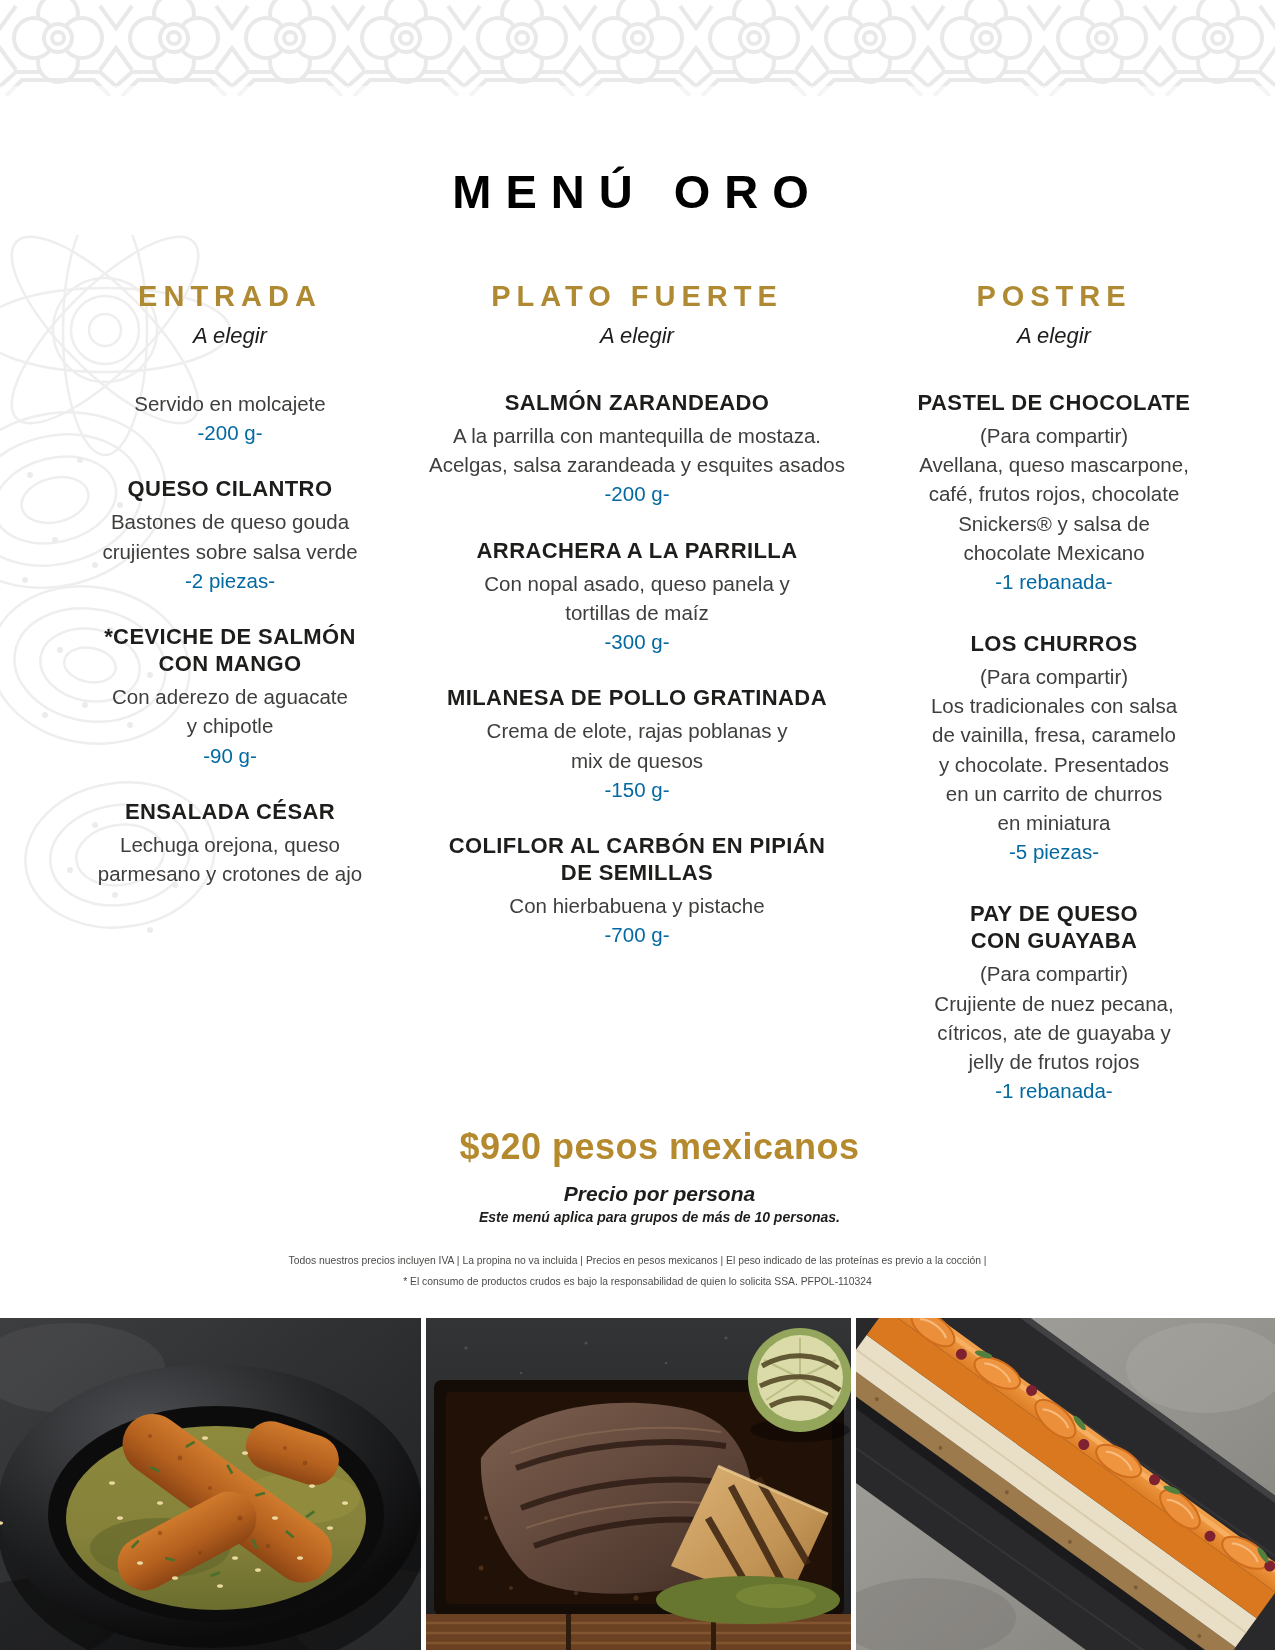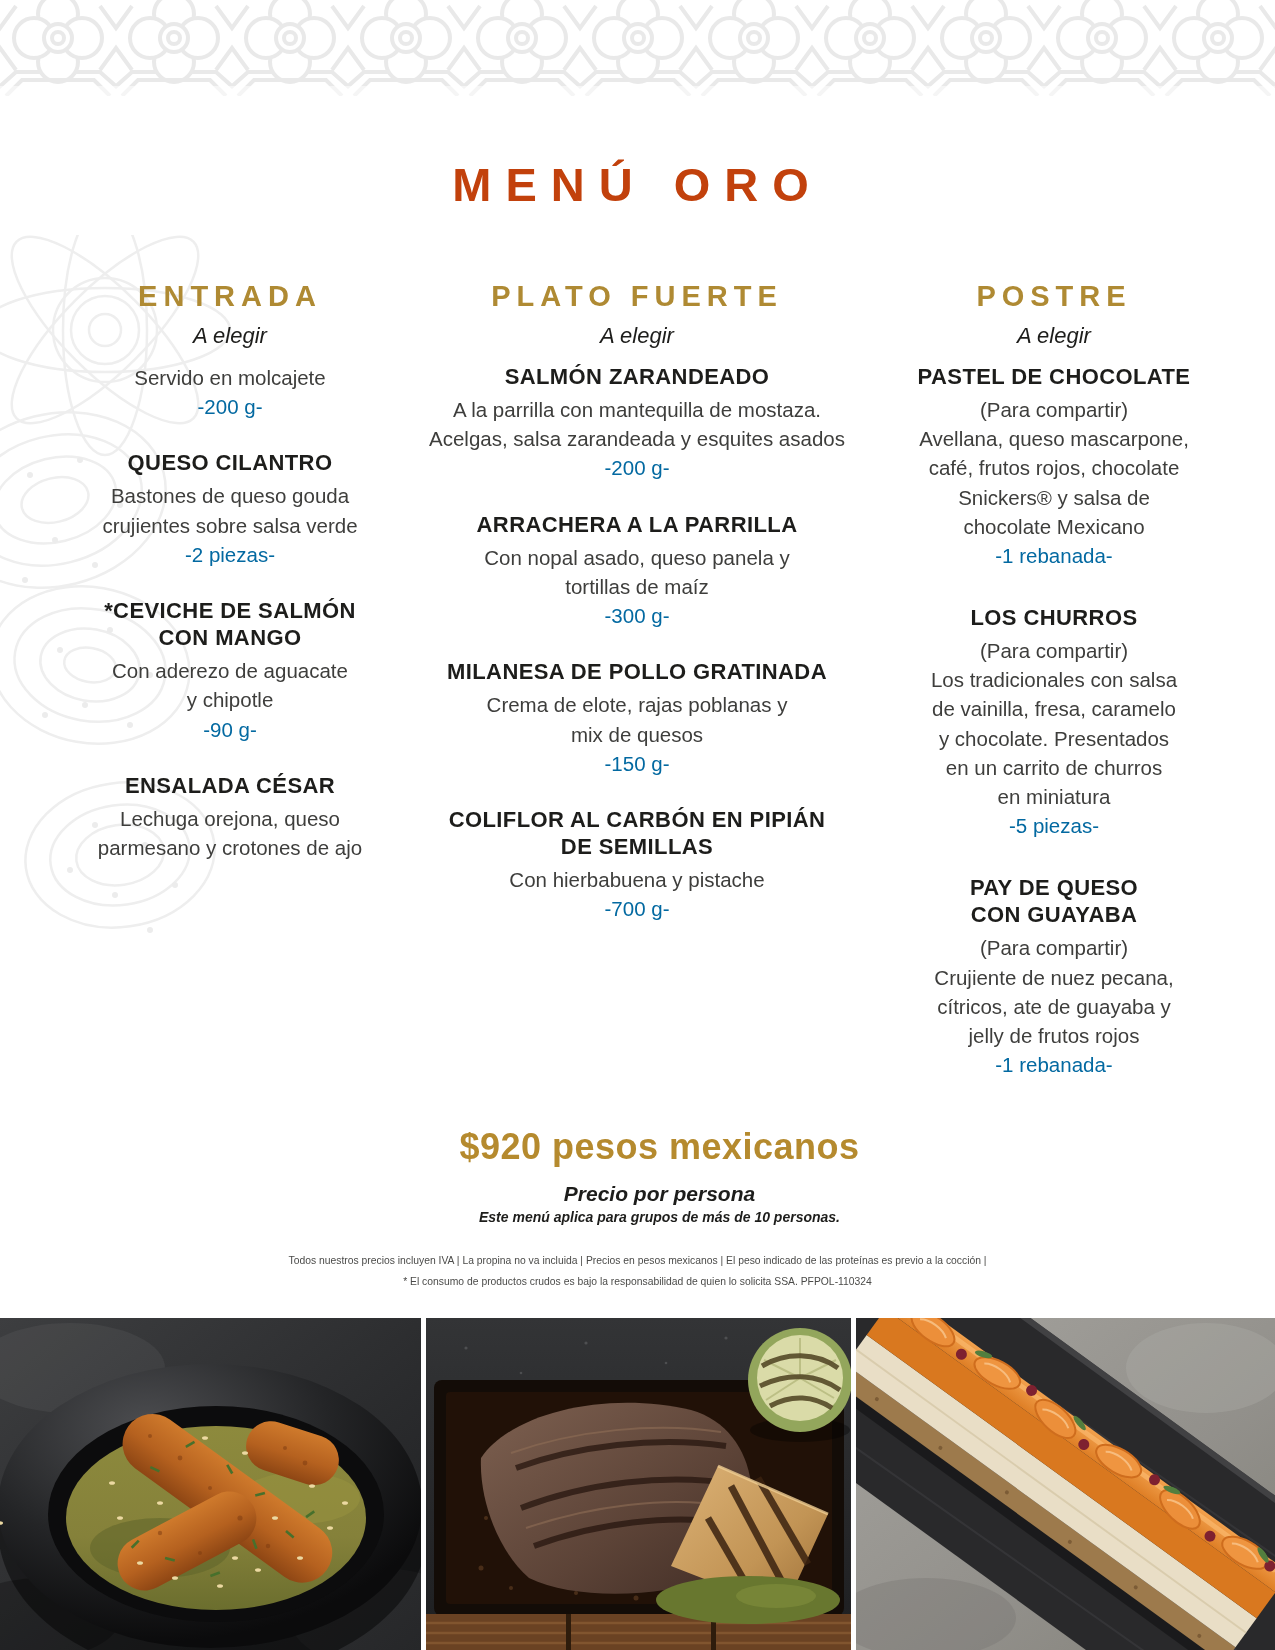--- a/index.html
+++ b/index.html
@@ -11,9 +11,9 @@
   .top-pattern{position:absolute;top:0;left:0;}
   .watermark{position:absolute;top:235px;left:0;z-index:0;}
   .page-title{
-    position:absolute;top:148px;left:0;right:0;margin:9px;
+    position:absolute;top:148px;left:0;right:0;margin:16px;
     text-align:center;font-size:47px;font-weight:bold;
-    letter-spacing:14px;color:#c2410c;z-index:2;
+    letter-spacing:14px;color:#000000;z-index:2;
   }
   .col{position:absolute;top:280px;text-align:center;z-index:2;}
   .col-1{left:65px;width:330px;}

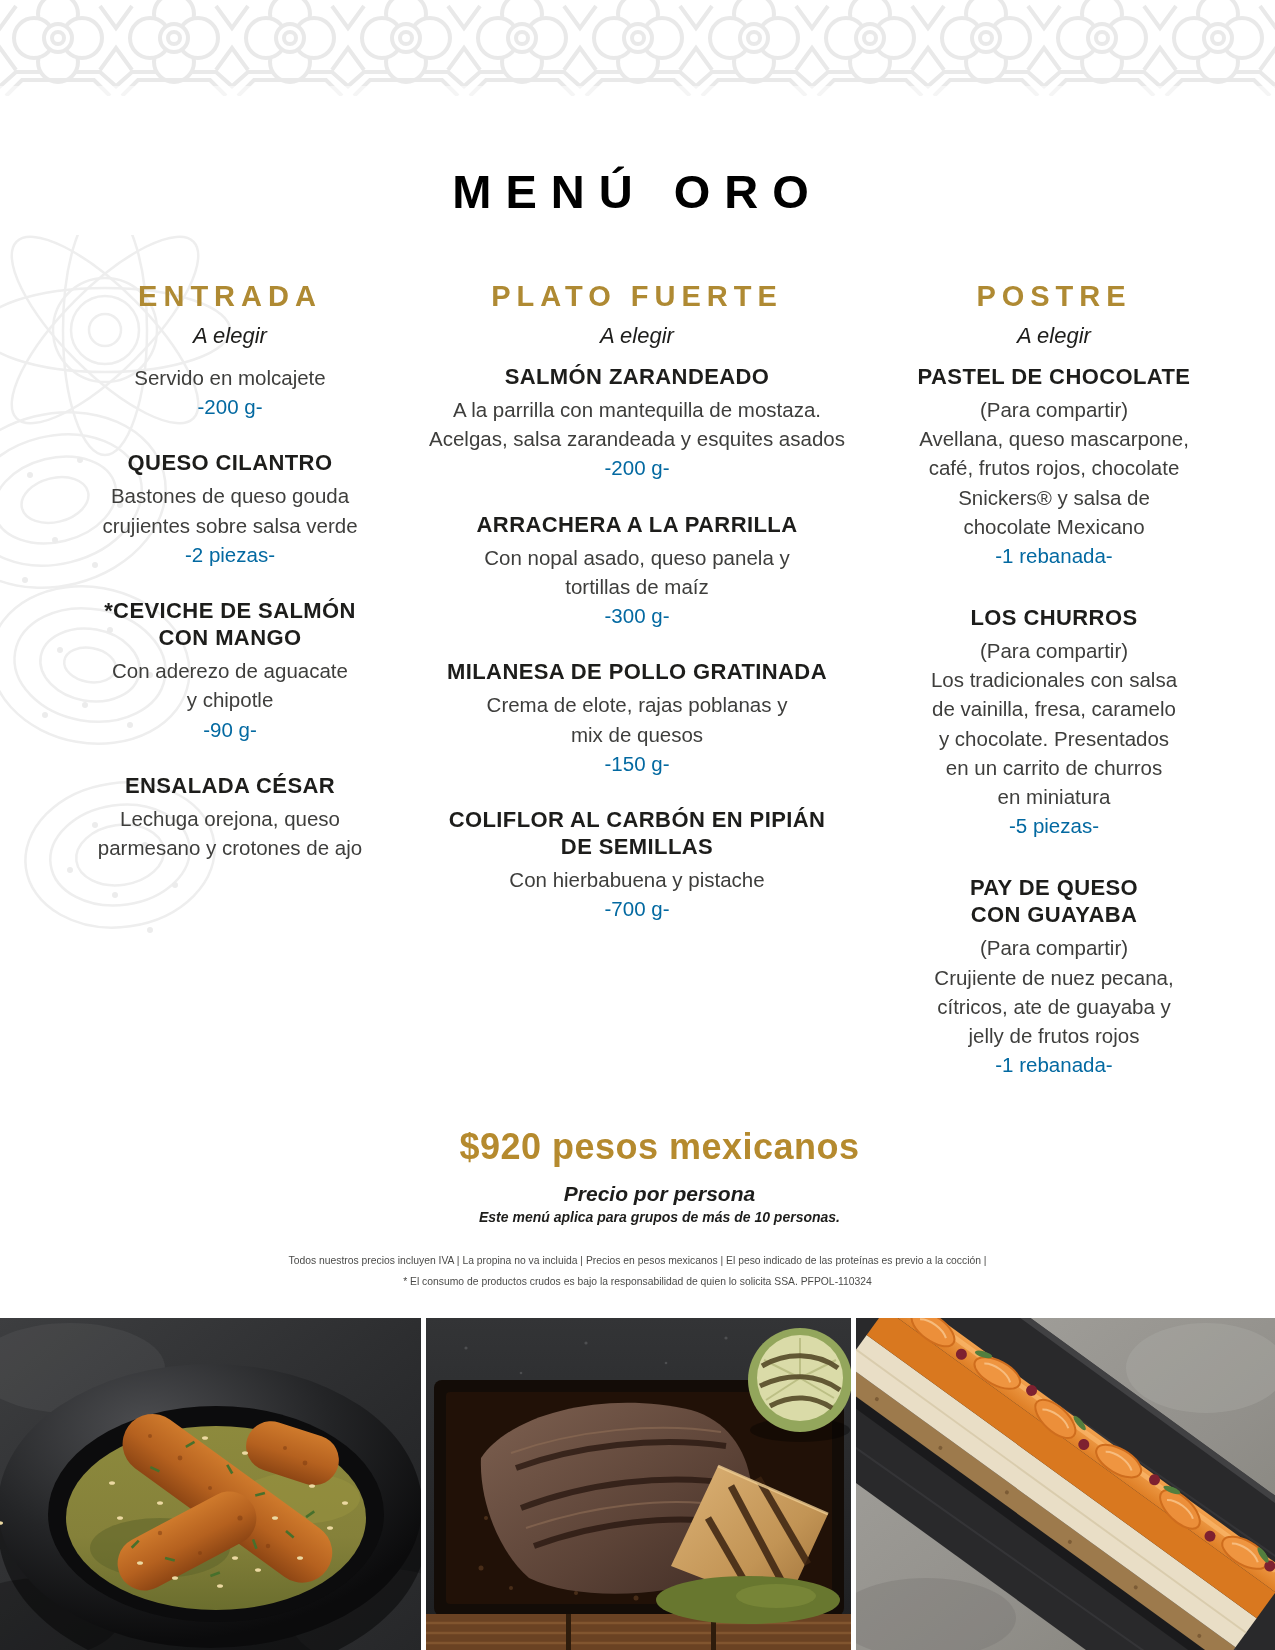--- a/index.html
+++ b/index.html
@@ -24,7 +24,7 @@
     letter-spacing:6px;color:#af8a33;
   }
   .col-sub{
-    font-style:italic;font-size:22px;color:#1d1d1b;margin:0 0 14px 0;
+    font-style:italic;font-size:22px;color:#1d1d1b;margin:0 0 40px 0;
   }
   .menu-item{margin:0 0 28px 0;}
   .col-3 .menu-item{margin:0 0 34px 0;}

